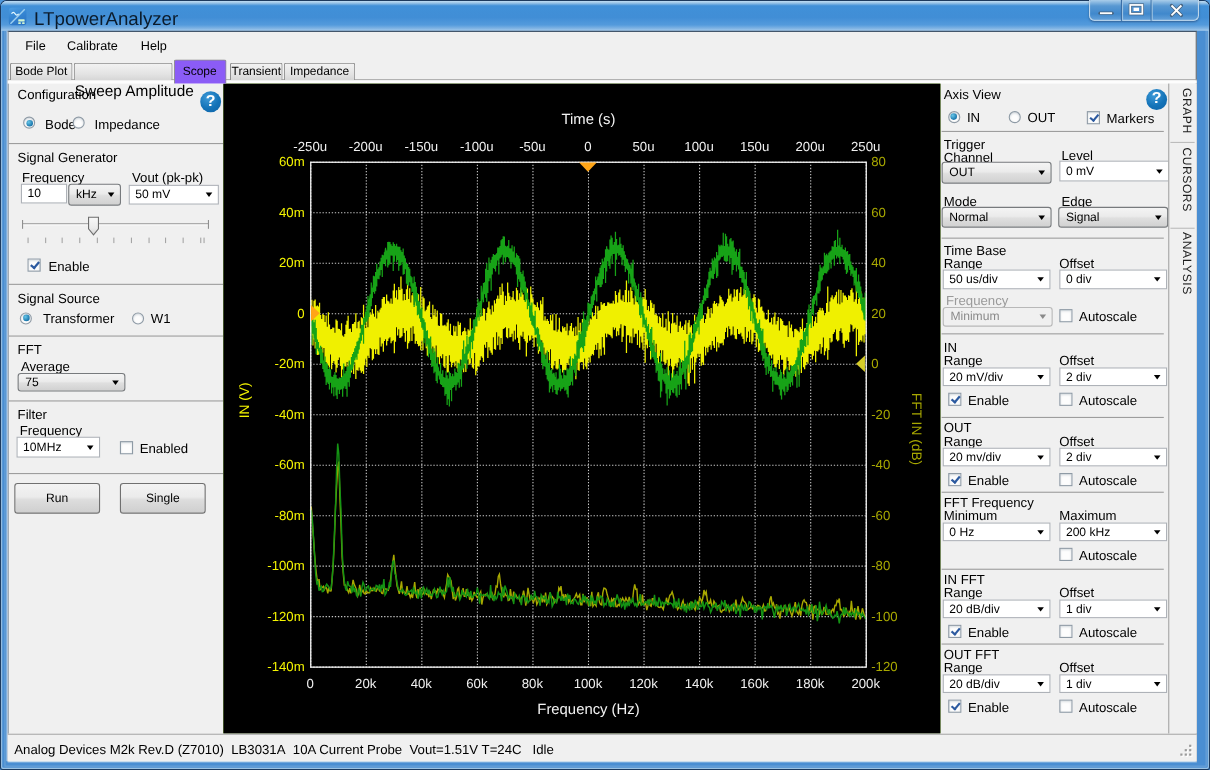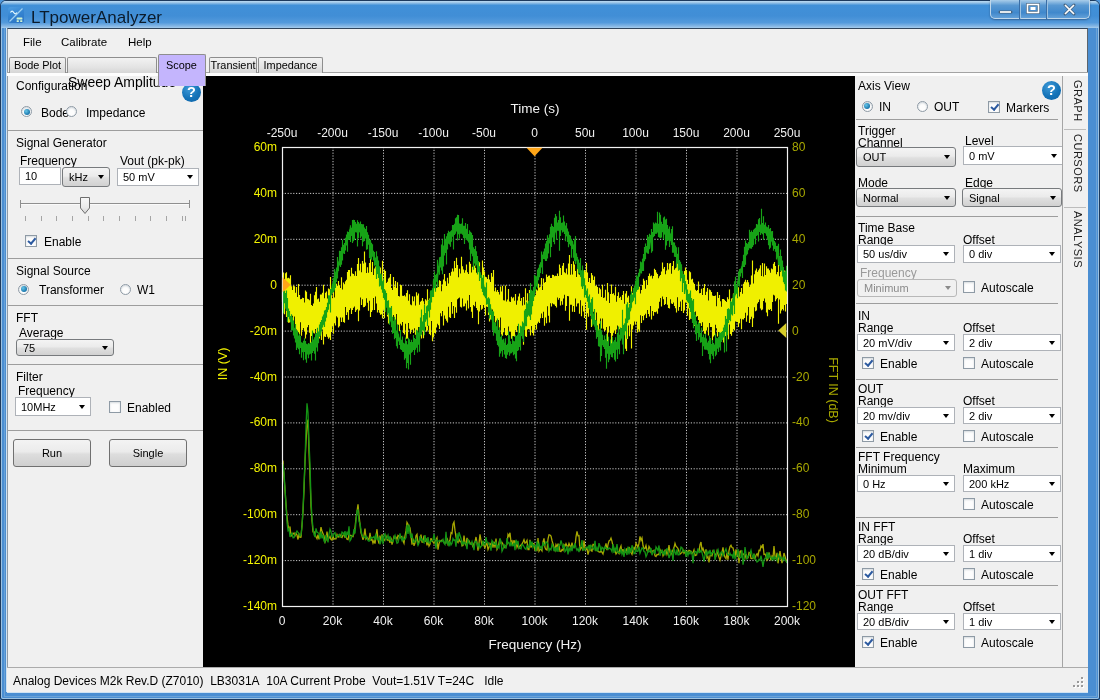--- a/index.html
+++ b/index.html
@@ -82,7 +82,7 @@
 <div class="abs" style="left:67px;top:57px;width:90px;height:16px;background:linear-gradient(180deg,#f2f2f2,#e4e4e4 60%,#d6d6d6);border:1px solid #8e8e8e;border-bottom:none;border-radius:2px 2px 0 0;text-align:center;z-index:4">
     <div style="margin-top:16px;font-size:14px;white-space:nowrap">Sweep Amplitude</div>
   </div>
-<div class="abs" style="left:157.5px;top:54px;width:48px;height:32px;background:#c4b5fd;border:1px solid #8e8e8e;border-bottom:none;border-radius:2px 2px 0 0;text-align:center;z-index:5">
+<div class="abs" style="left:157.5px;top:54px;width:48px;height:22px;background:#8b5cf6;border:1px solid #8e8e8e;border-bottom:none;border-radius:2px 2px 0 0;text-align:center;z-index:5">
     <div style="margin-top:4px;font-size:10.9px;white-space:nowrap">Scope</div>
   </div>
 <div class="abs" style="left:209px;top:57px;width:48px;height:16px;background:linear-gradient(180deg,#f2f2f2,#e4e4e4 60%,#d6d6d6);border:1px solid #8e8e8e;border-bottom:none;border-radius:2px 2px 0 0;text-align:center;z-index:4">

